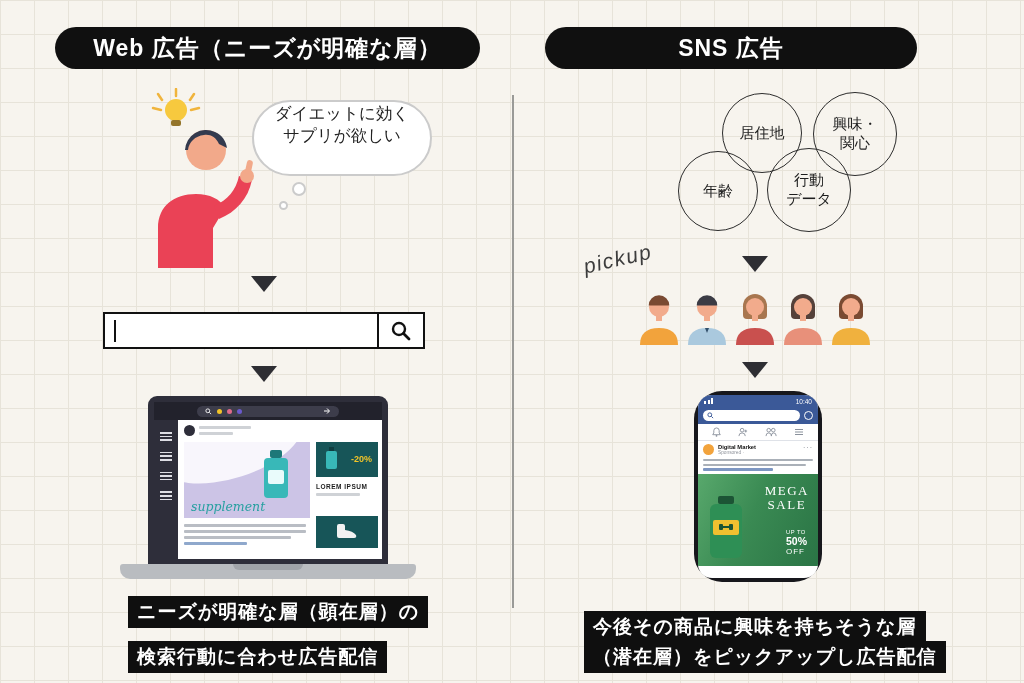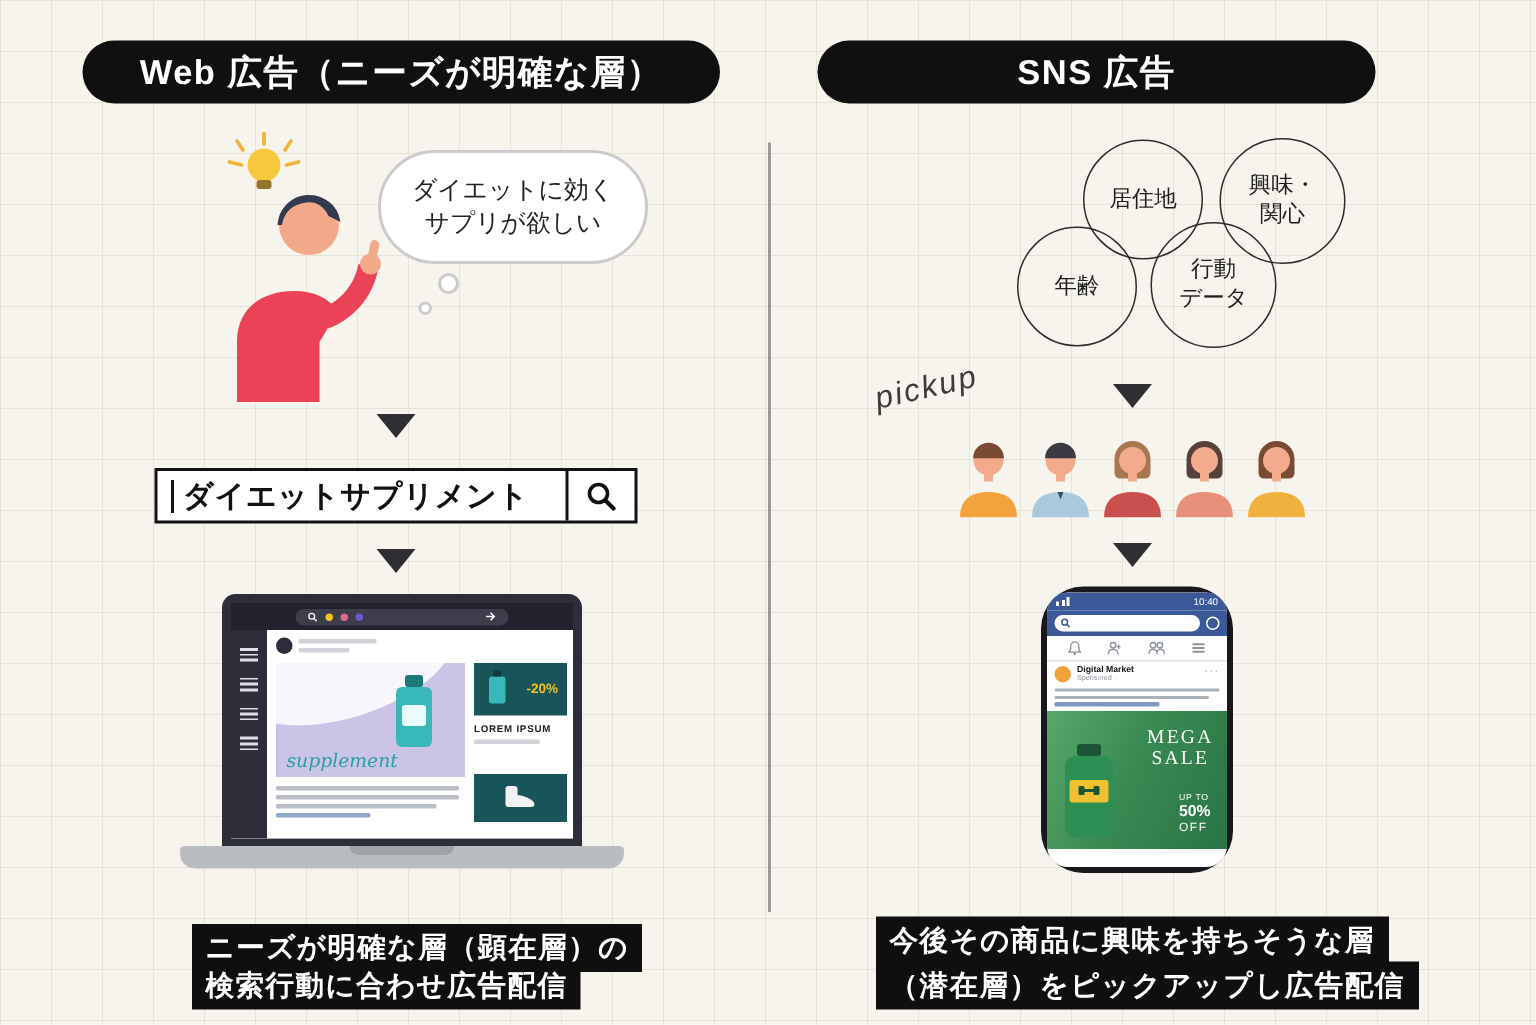--- a/index.html
+++ b/index.html
@@ -37,7 +37,7 @@
   .bubble {
     position:absolute; left:252px; top:100px; width:180px; height:76px;
     background:#fff; border:2px solid #cbcbcb; border-radius:45px;
-    display:flex; flex-direction:column; align-items:center; justify-content:center;
+    display:flex; flex-direction:column; align-items:center; justify-content:flex-start;
     font-size:16.5px; color:#222; line-height:1.35; font-weight:500;
   }
   .bubble-dot { position:absolute; background:#fff; border:2px solid #cbcbcb; border-radius:50%; }

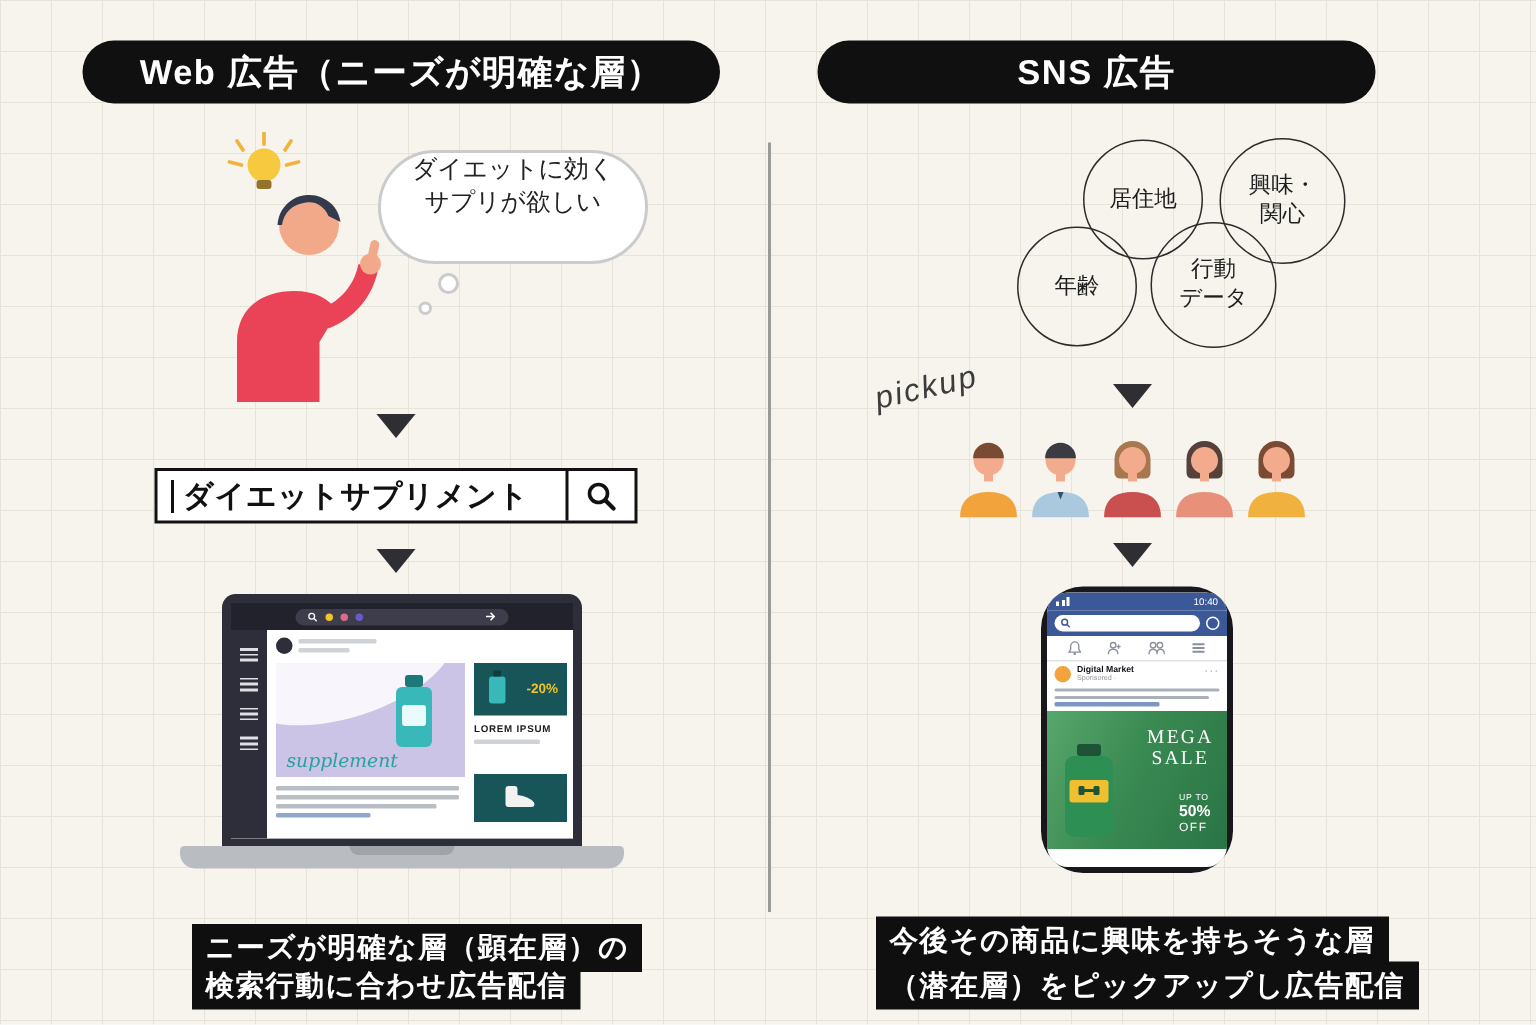--- a/index.html
+++ b/index.html
@@ -187,7 +187,6 @@
 
   <div class="searchbox">
     <span class="caret"></span>
-    <span class="query">ダイエットサプリメント</span>
     <span class="search-icon-cell">
       <svg width="22" height="22" viewBox="0 0 22 22">
         <circle cx="9" cy="9" r="6" fill="none" stroke="#111" stroke-width="2.4"></circle>

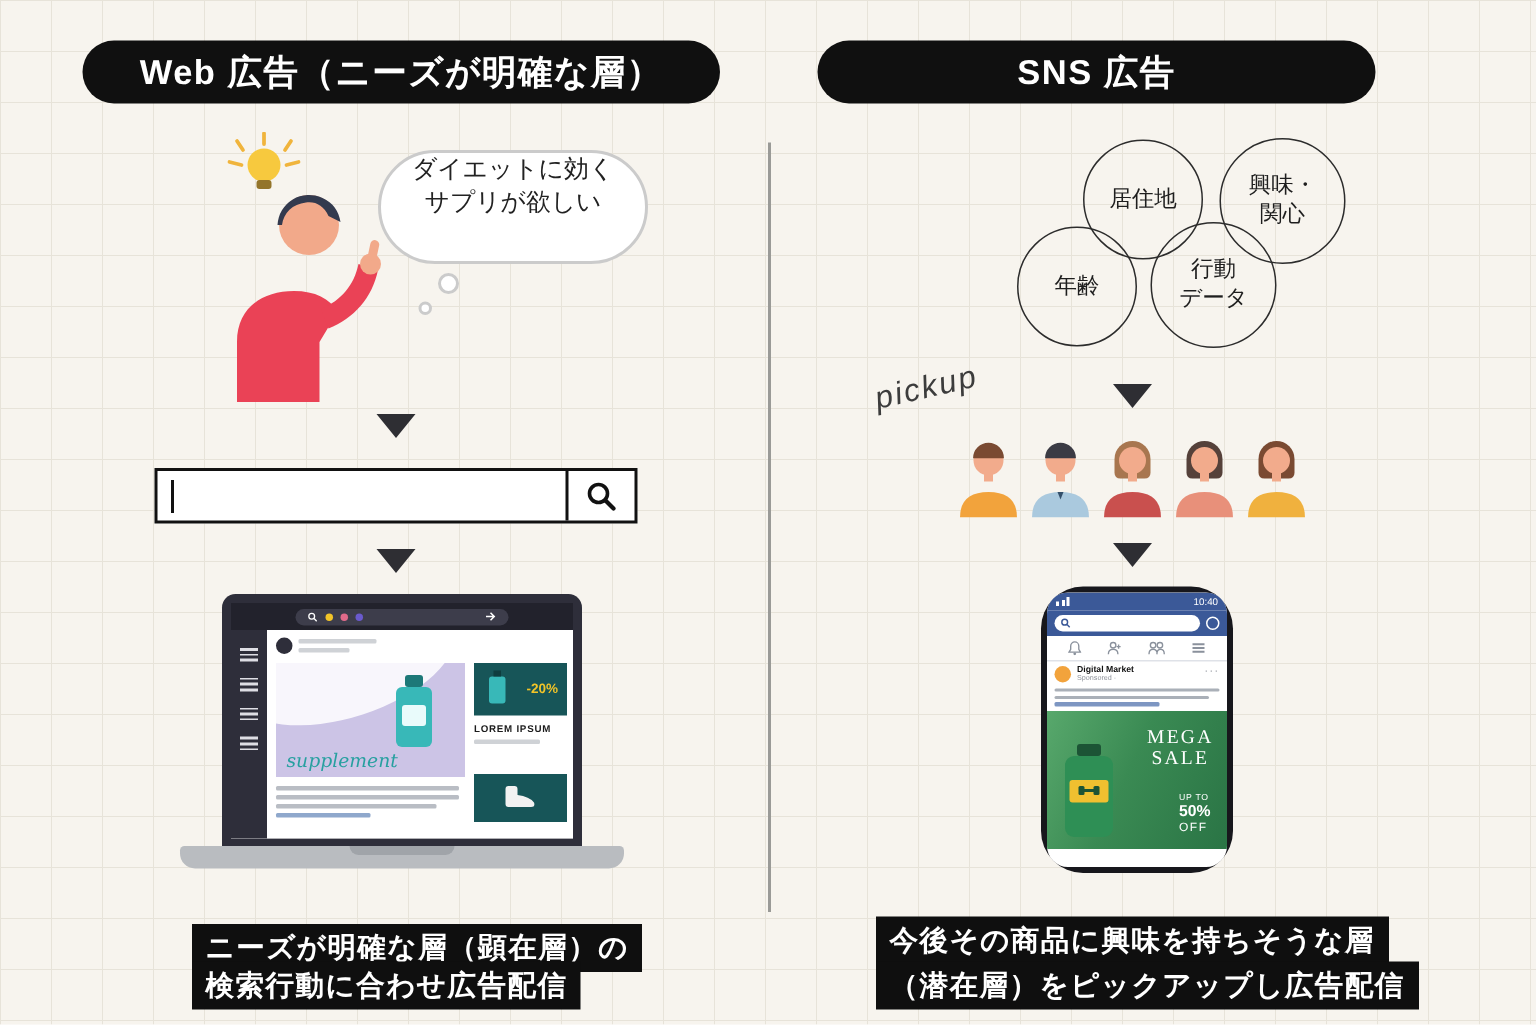--- a/index.html
+++ b/index.html
@@ -270,7 +270,7 @@
     <div class="lap-base"></div>
   </div>
 
-  <span class="cap" style="left:128px; top:596px;margin-top:20px;">ニーズが明確な層（顕在層）の</span>
+  <span class="cap" style="left:128px; top:596px;">ニーズが明確な層（顕在層）の</span>
   <span class="cap" style="left:128px; top:641px;">検索行動に合わせ広告配信</span>
 
   <div class="vcircle" style="left:722px; top:93px; width:80px; height:80px;">

